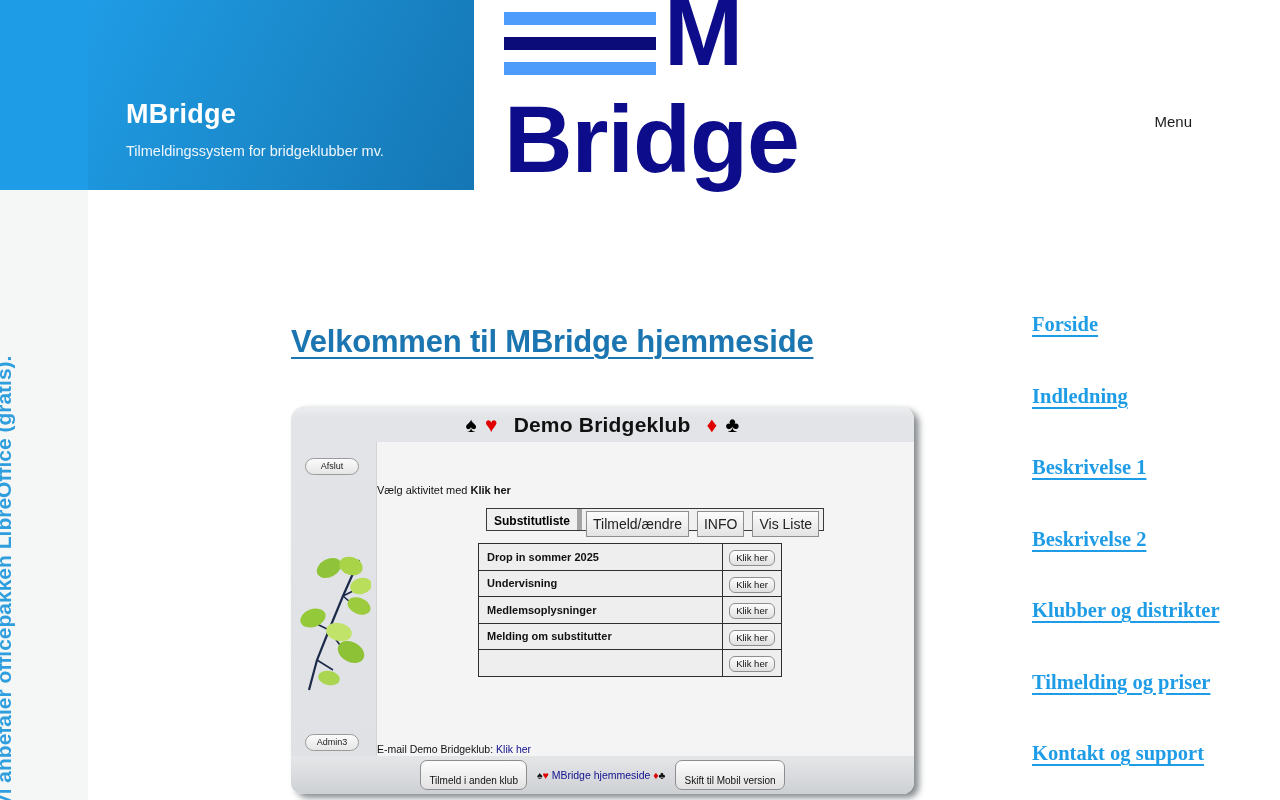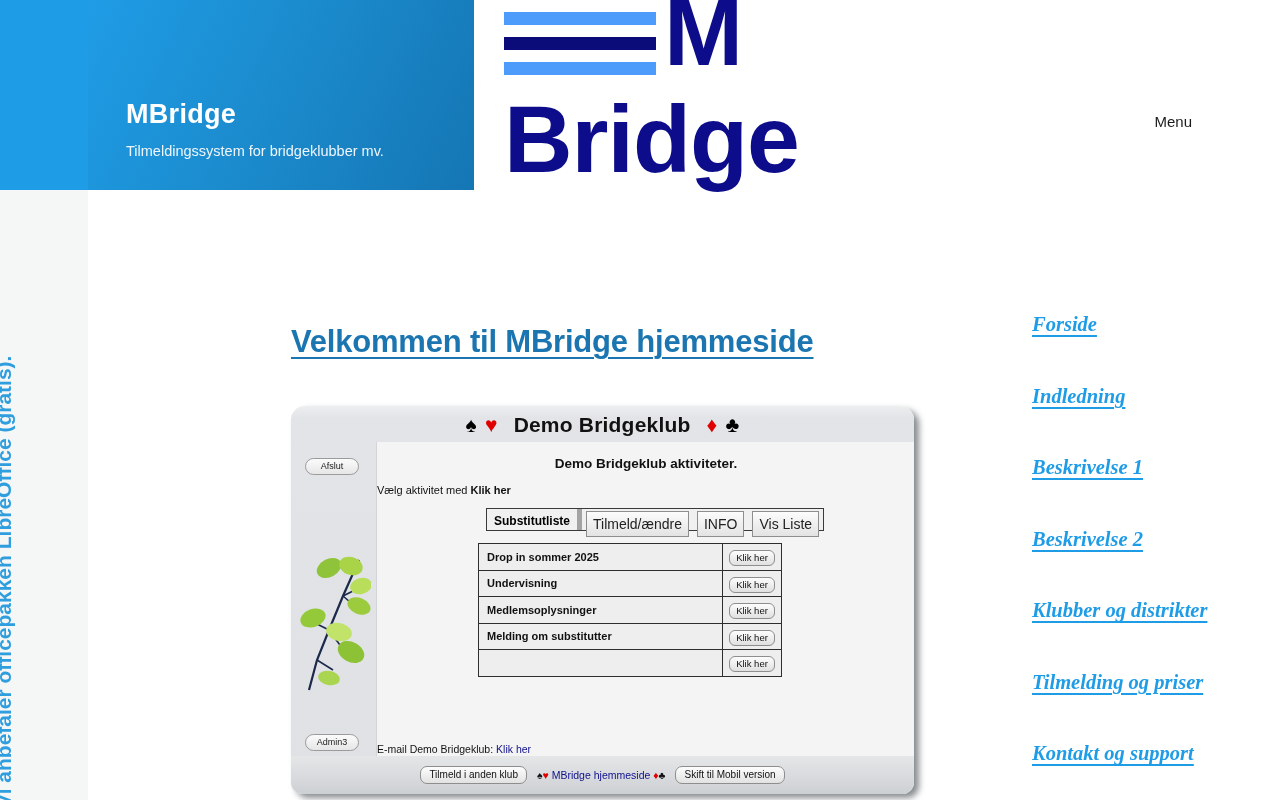--- a/index.html
+++ b/index.html
@@ -331,7 +331,6 @@
     margin-bottom: 48.5px;
     white-space: nowrap;
     cursor: pointer;
-    font-style: italic;
   }
 </style>
 </head>

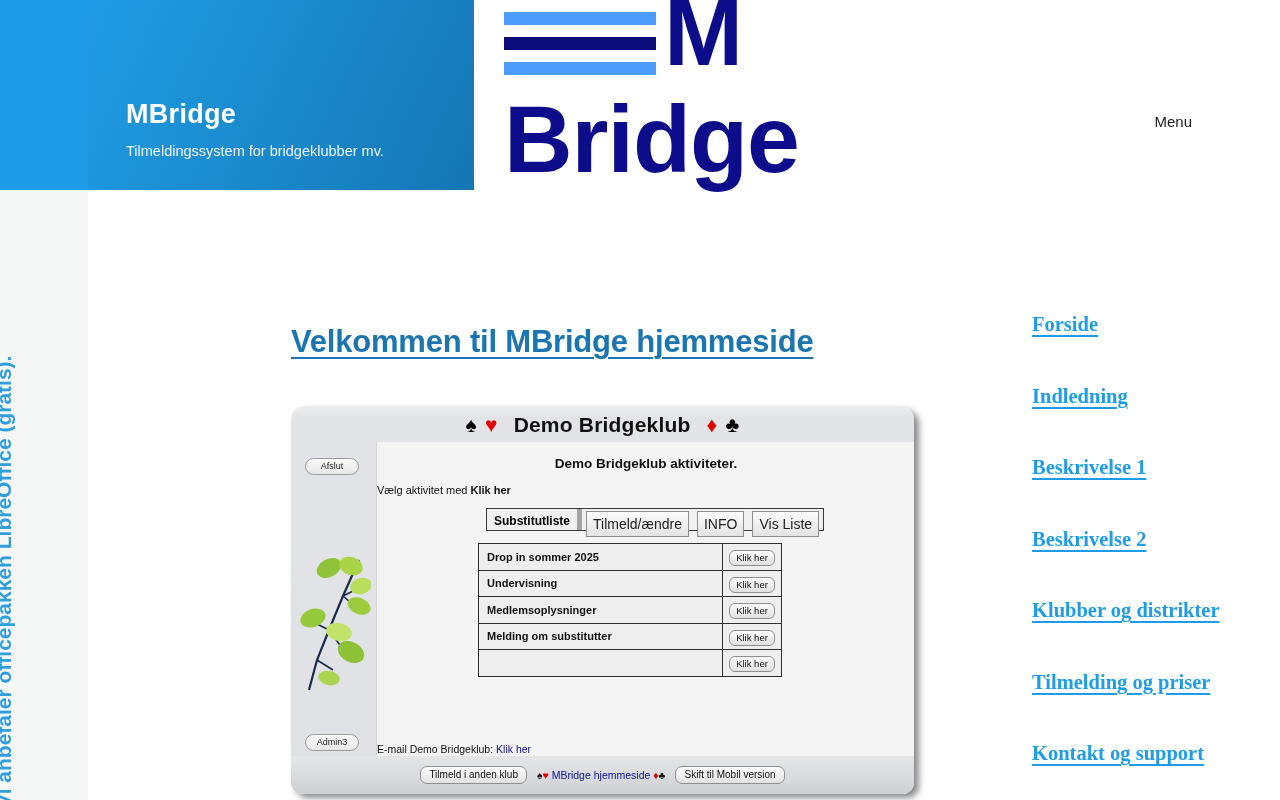--- a/index.html
+++ b/index.html
@@ -393,7 +393,6 @@
     </div>
 
     <div class="shot-body">
-      <div class="shot-h1">Demo Bridgeklub aktiviteter.</div>
       <div class="shot-h2">
         <span>Vælg aktivitet med </span><b>Klik her</b>
       </div>

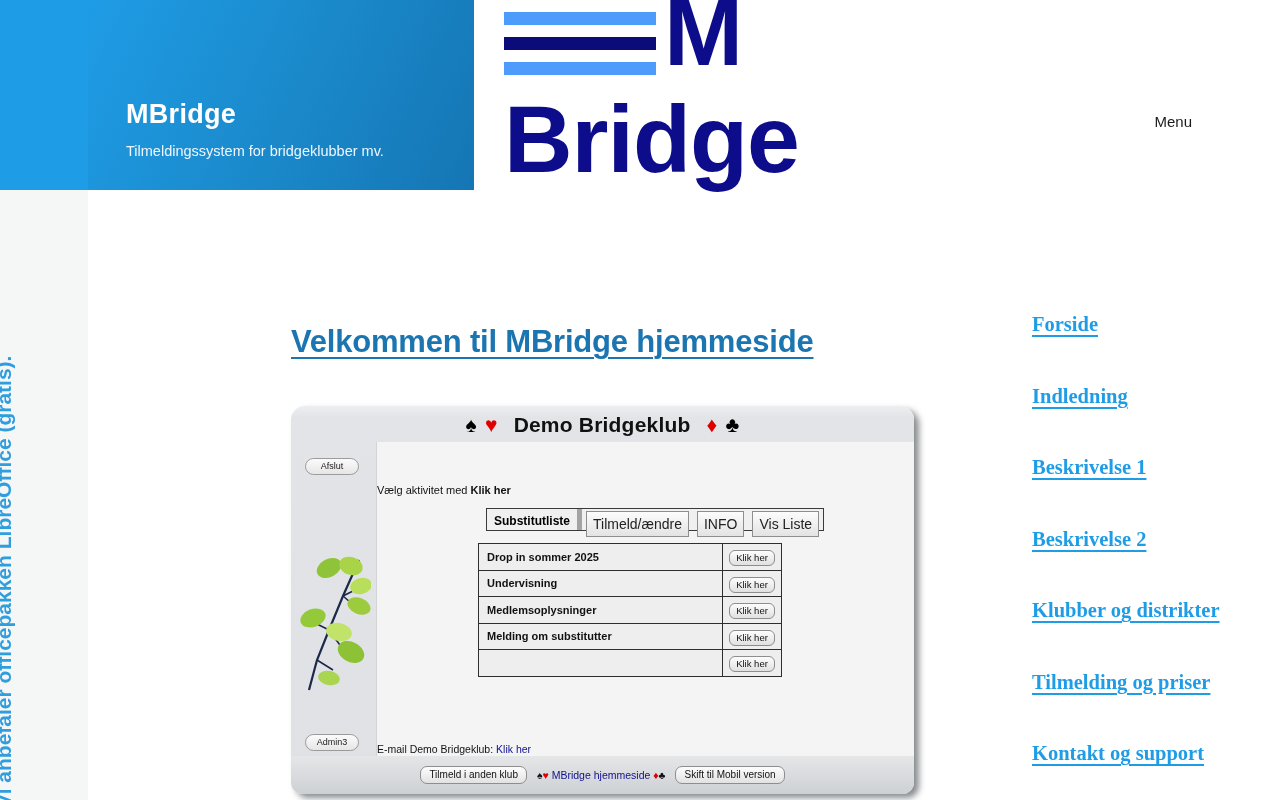--- a/index.html
+++ b/index.html
@@ -307,7 +307,7 @@
     background: linear-gradient(180deg,#fdfdfd,#e2e2e2);
     border: 1px solid #8e8e8e;
     border-radius: 7px;
-    padding: 2px 8px 3px;
+    padding: 14px 8px 3px;
   }
   .footmid { font-size: 10.5px; color: #111; }
   .footmid a { color: #10108c; }

